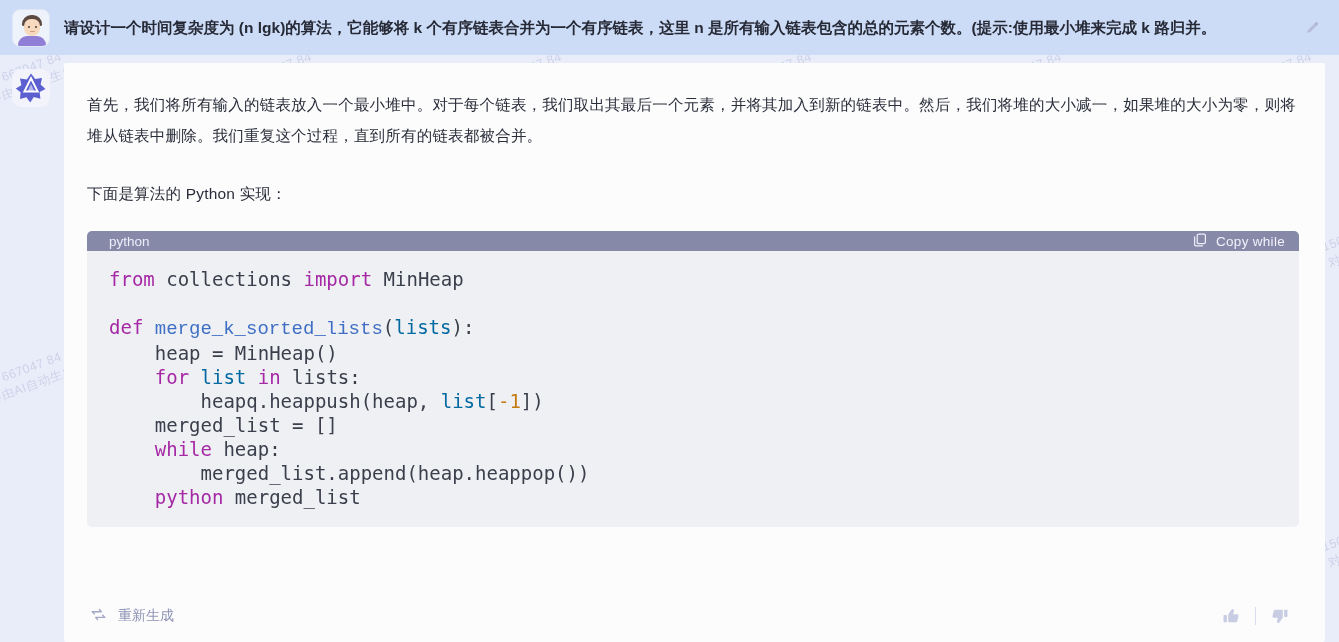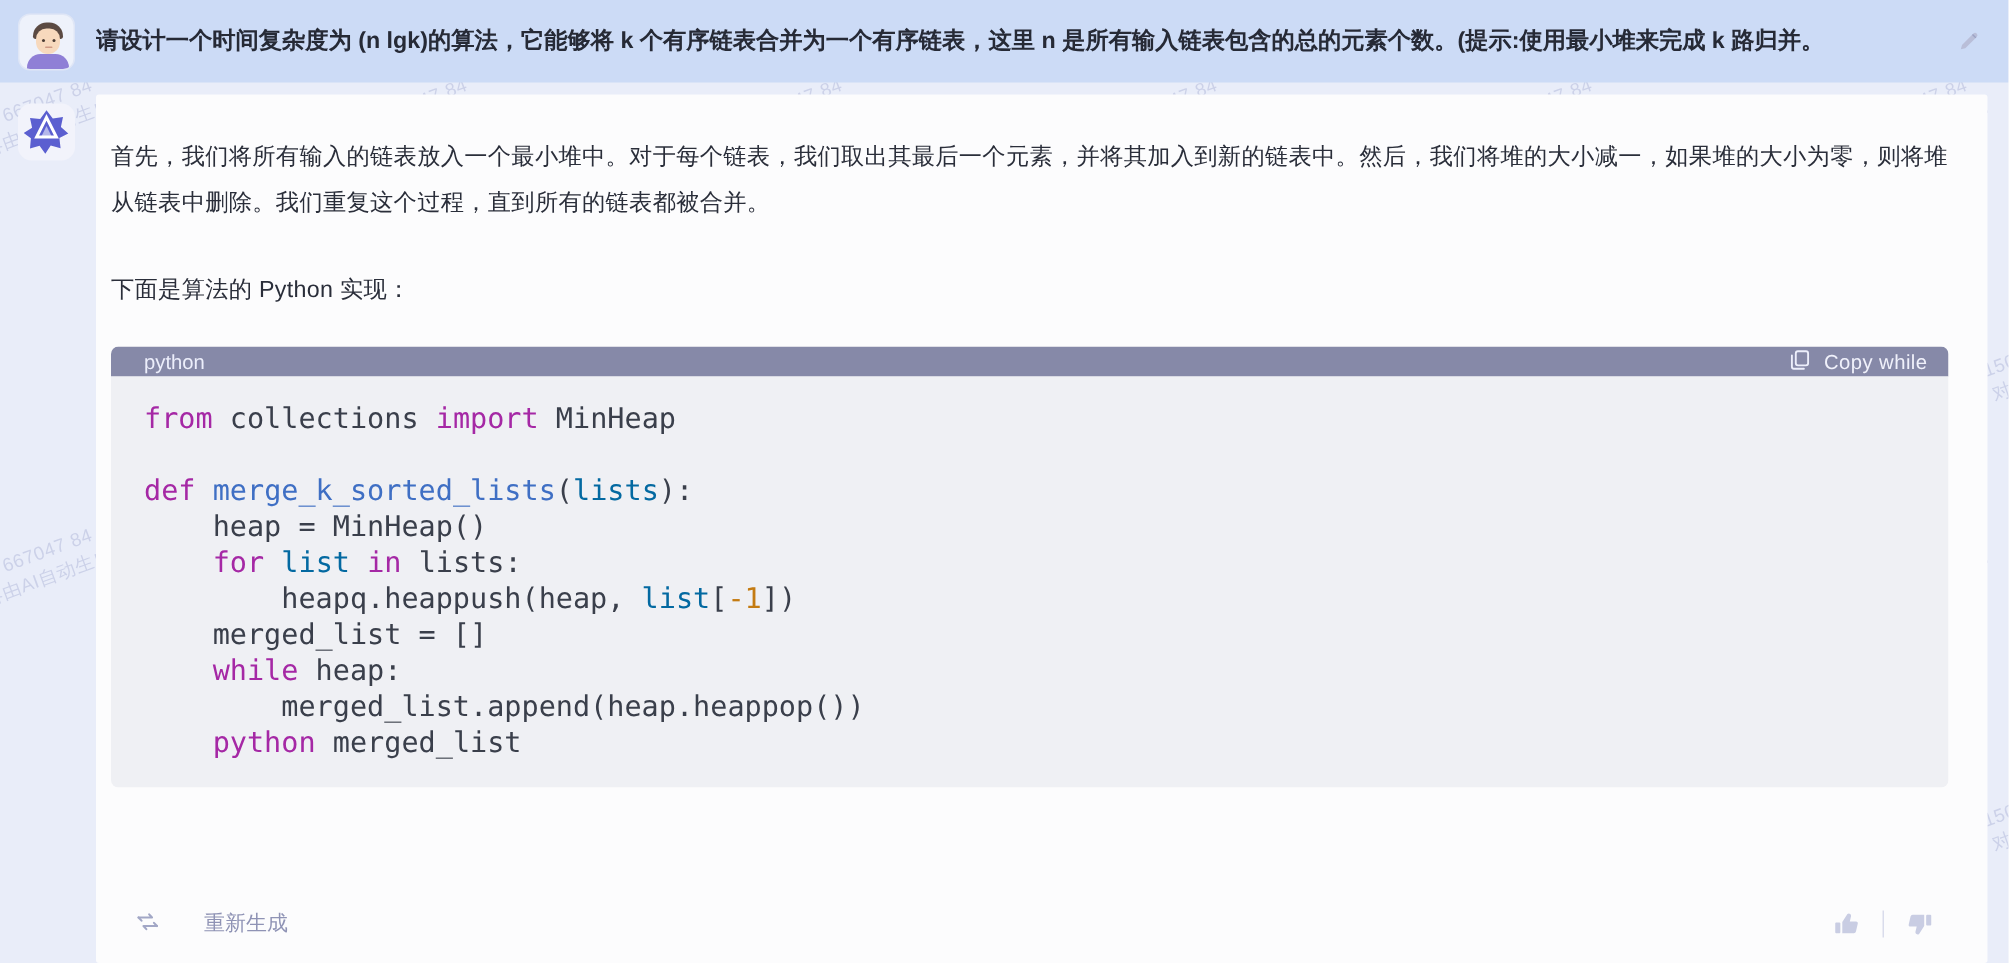--- a/index.html
+++ b/index.html
@@ -118,7 +118,7 @@
     background: #fcfcfd;
     border-radius: 2px;
     position: relative;
-    padding: 26px 26px 0 10px;
+    padding: 26px 26px 0 23px;
     box-sizing: border-box;
     height: 579px;
   }

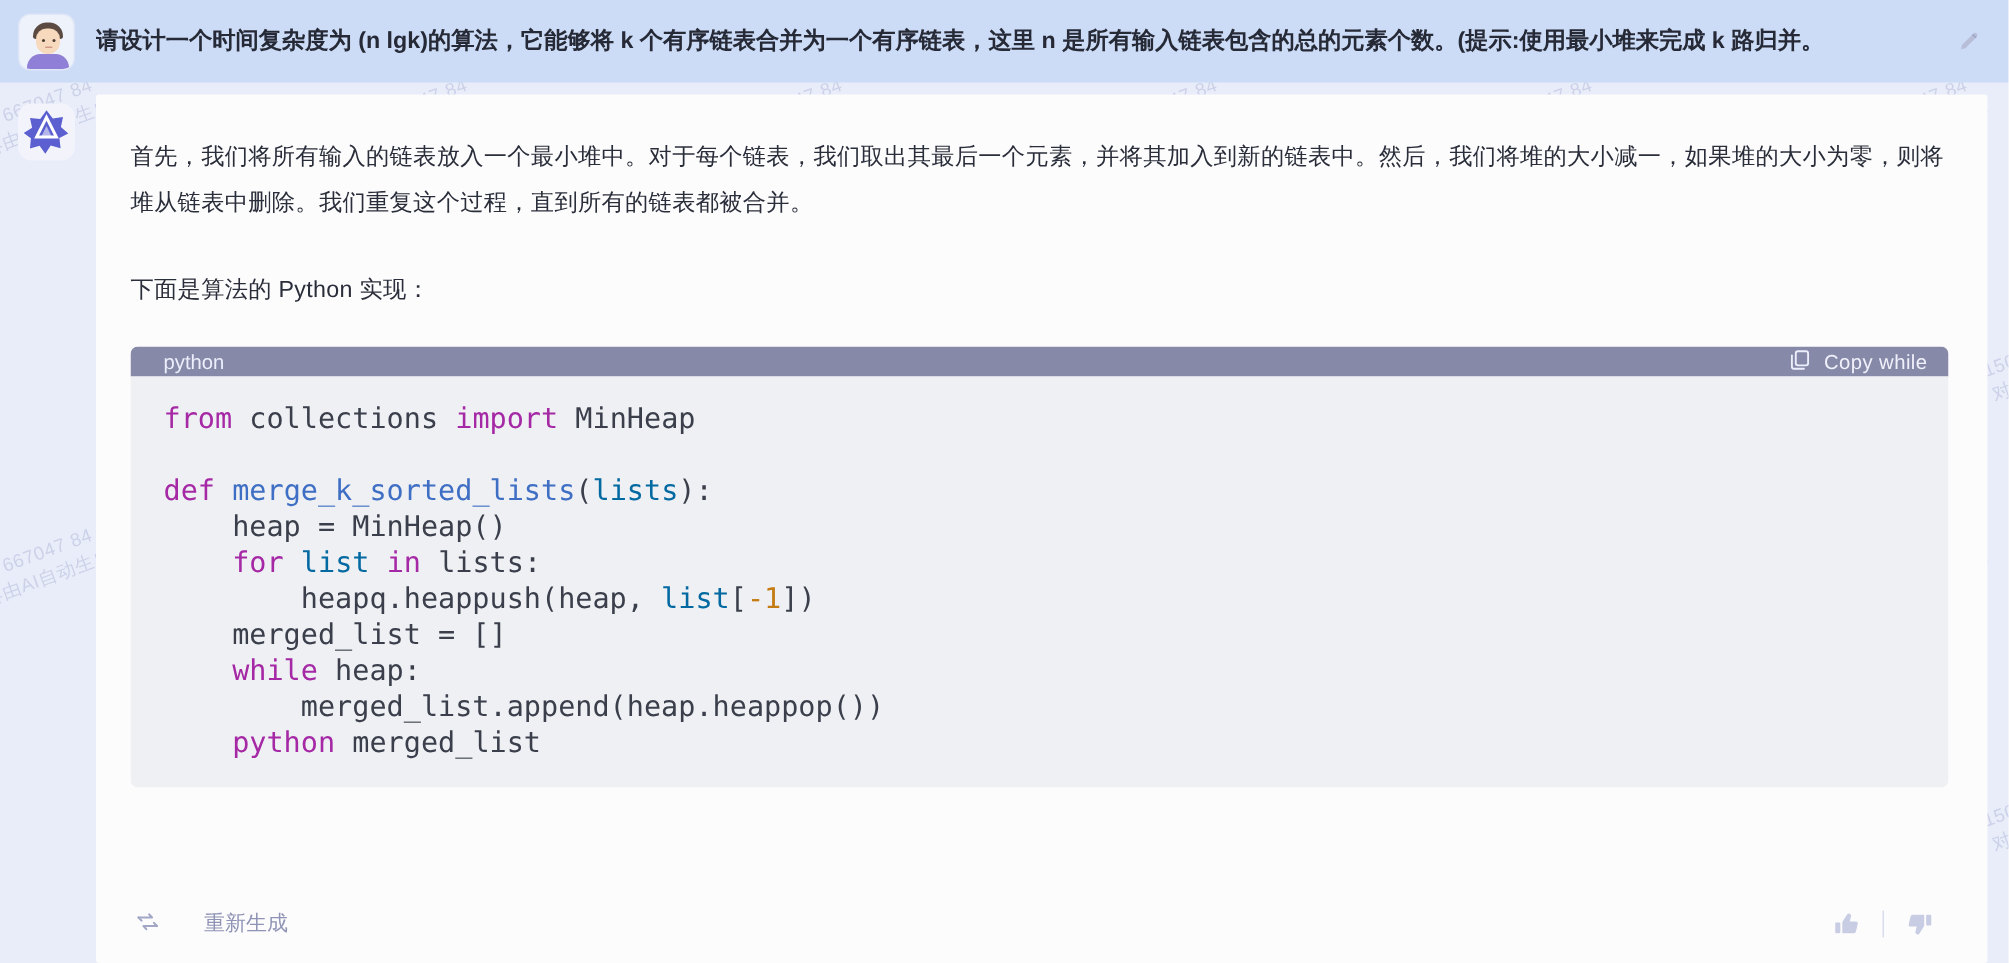--- a/index.html
+++ b/index.html
@@ -183,7 +183,7 @@
     white-space: pre;
   }
   .kw   { color: #a528a5; }
-  .fn   { color: #3f6fc4; }
+  .fn   { color: #3f6fc4; font-family: Liberation Mono, monospace; }
   .prm  { color: #0369a1; }
   .num  { color: #c47b12; }
 

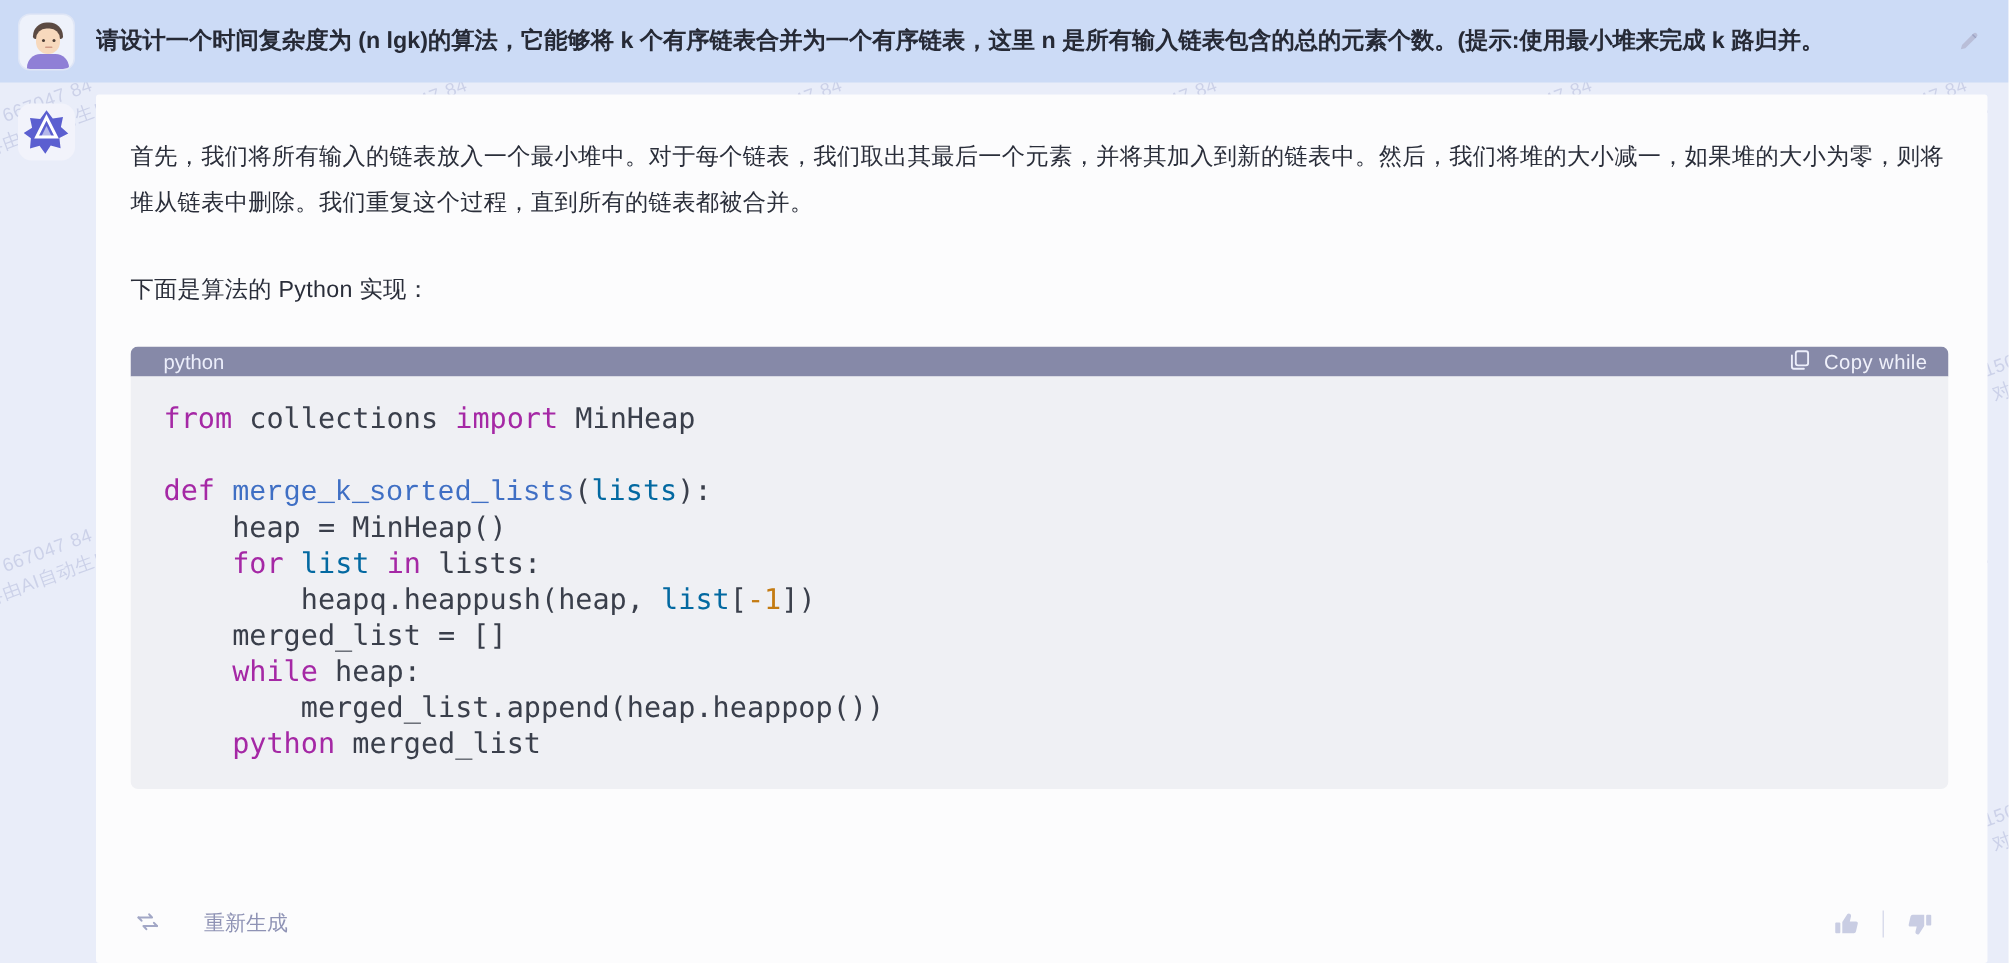--- a/index.html
+++ b/index.html
@@ -199,7 +199,7 @@
     z-index: 3;
   }
   .regen {
-    display: flex; align-items: center; gap: 29px;
+    display: flex; align-items: center; gap: 11px;
     color: #8f93b5;
     font-size: 14px;
     cursor: pointer;

